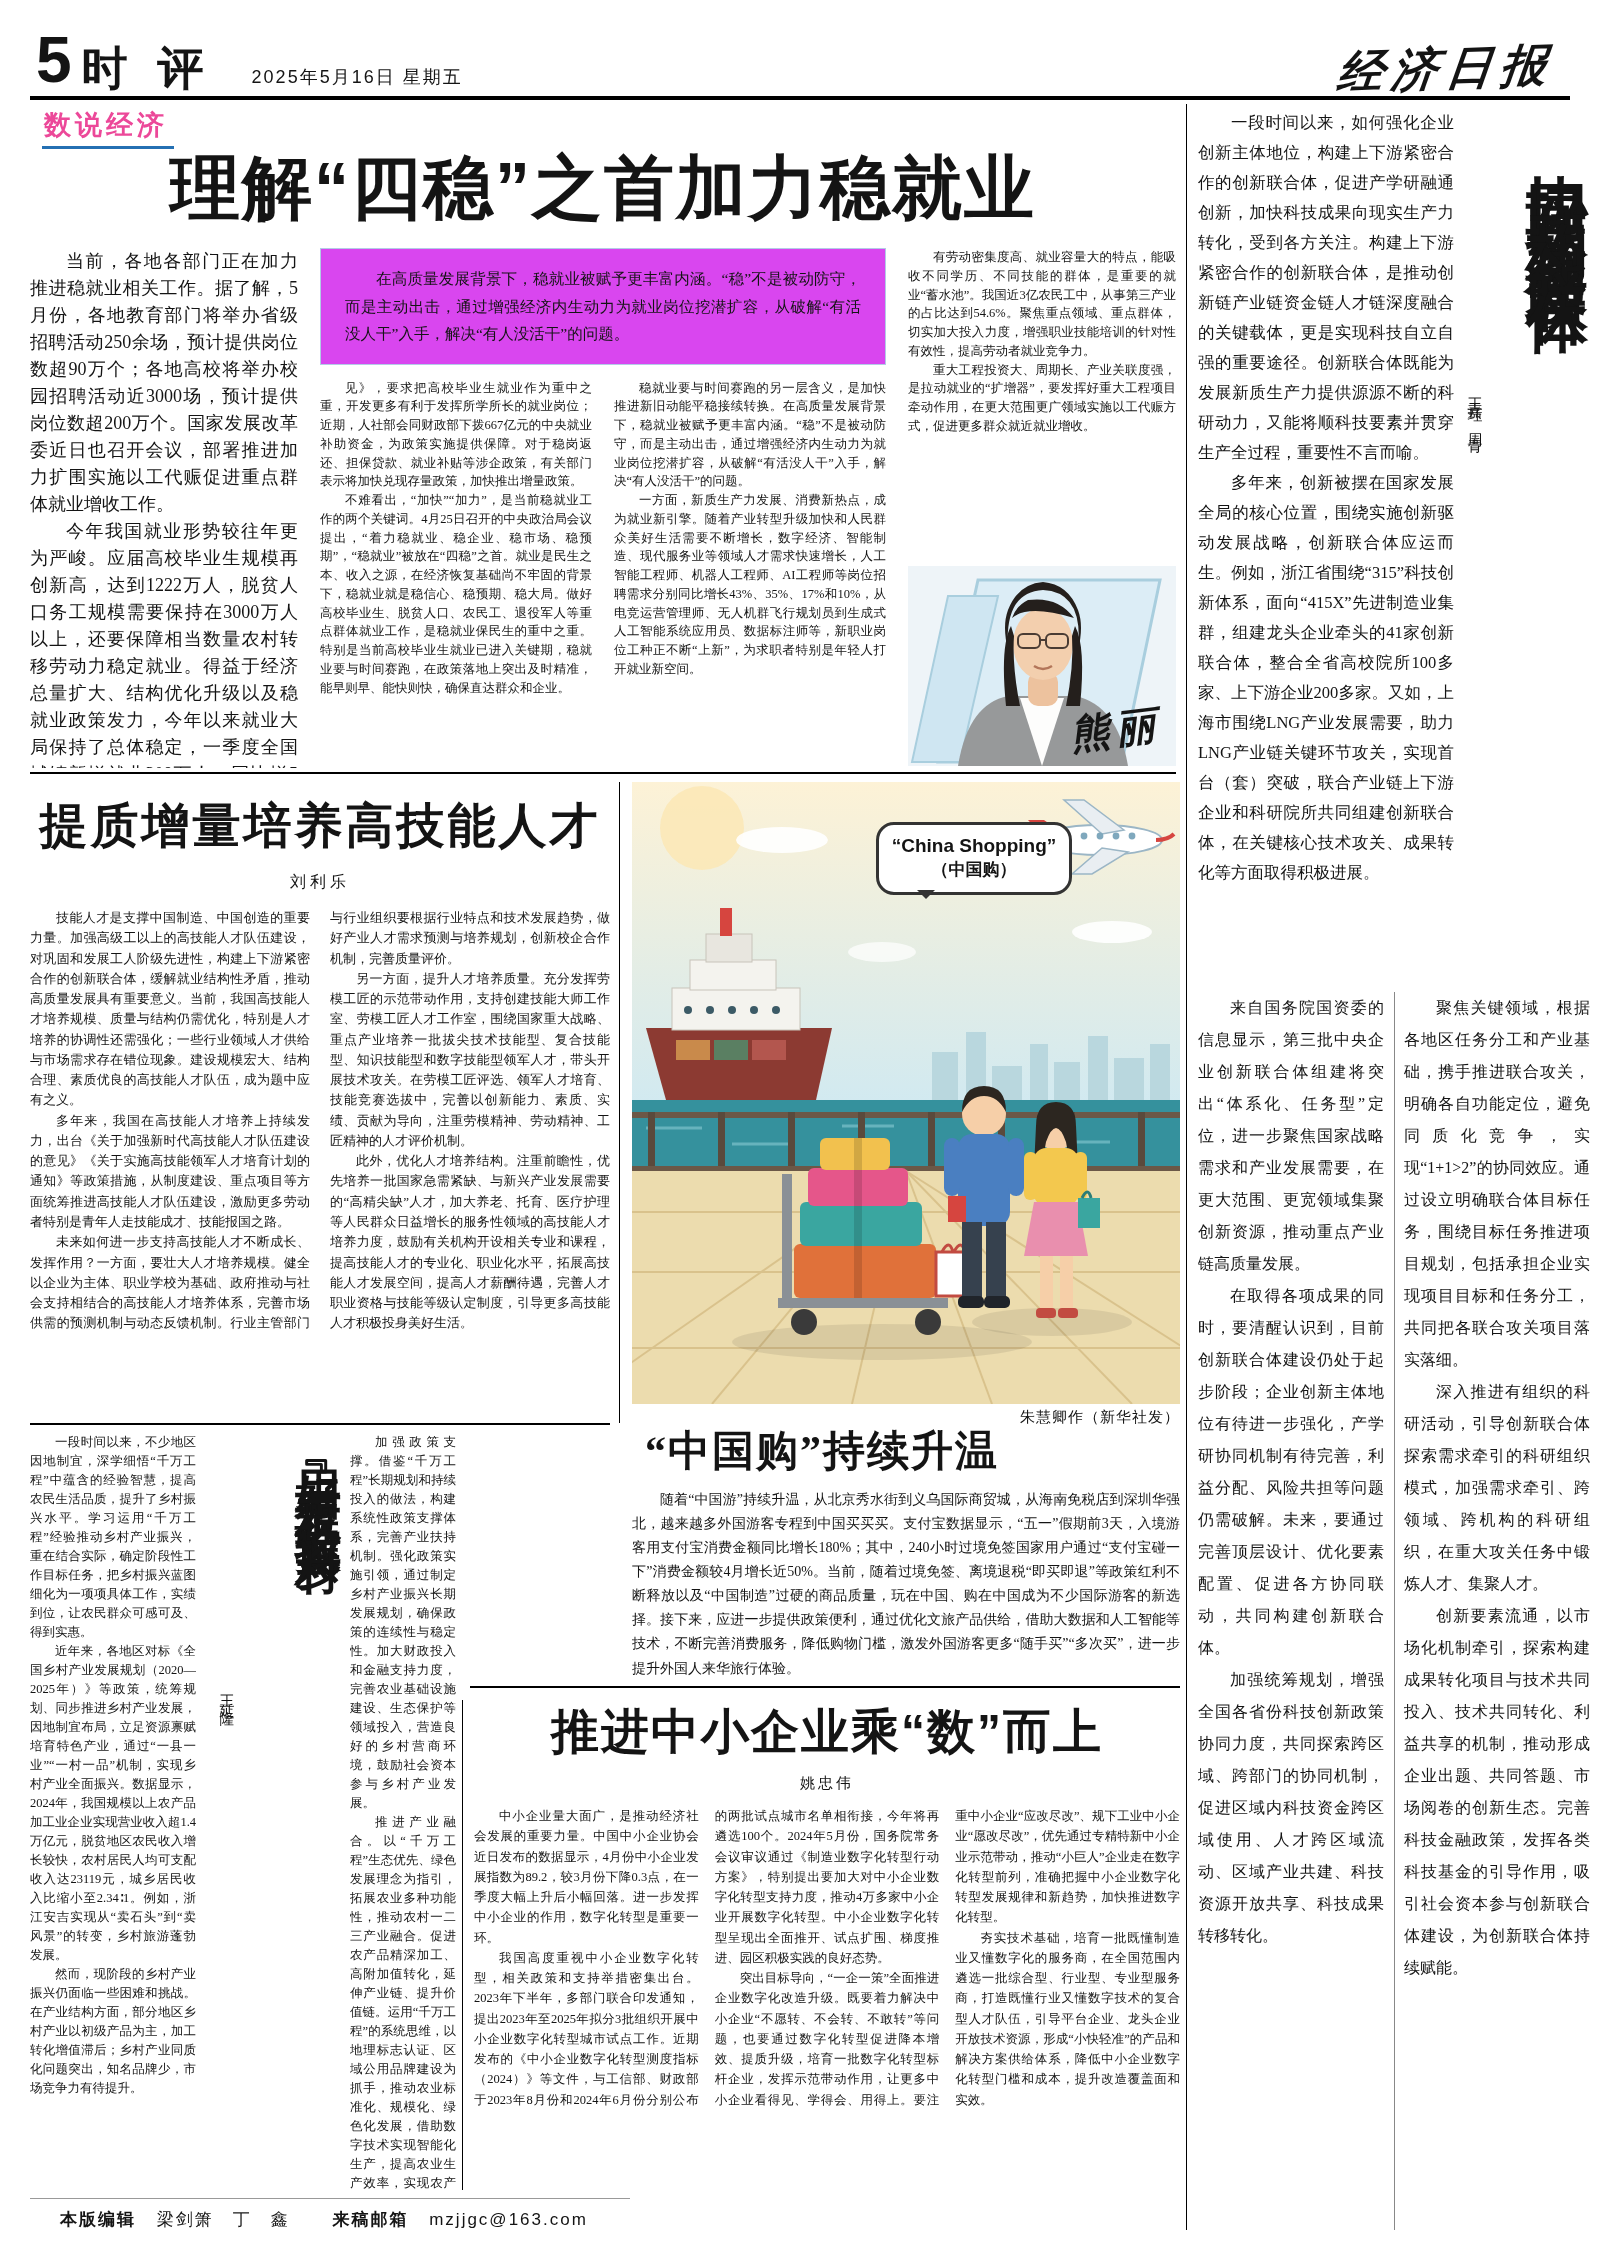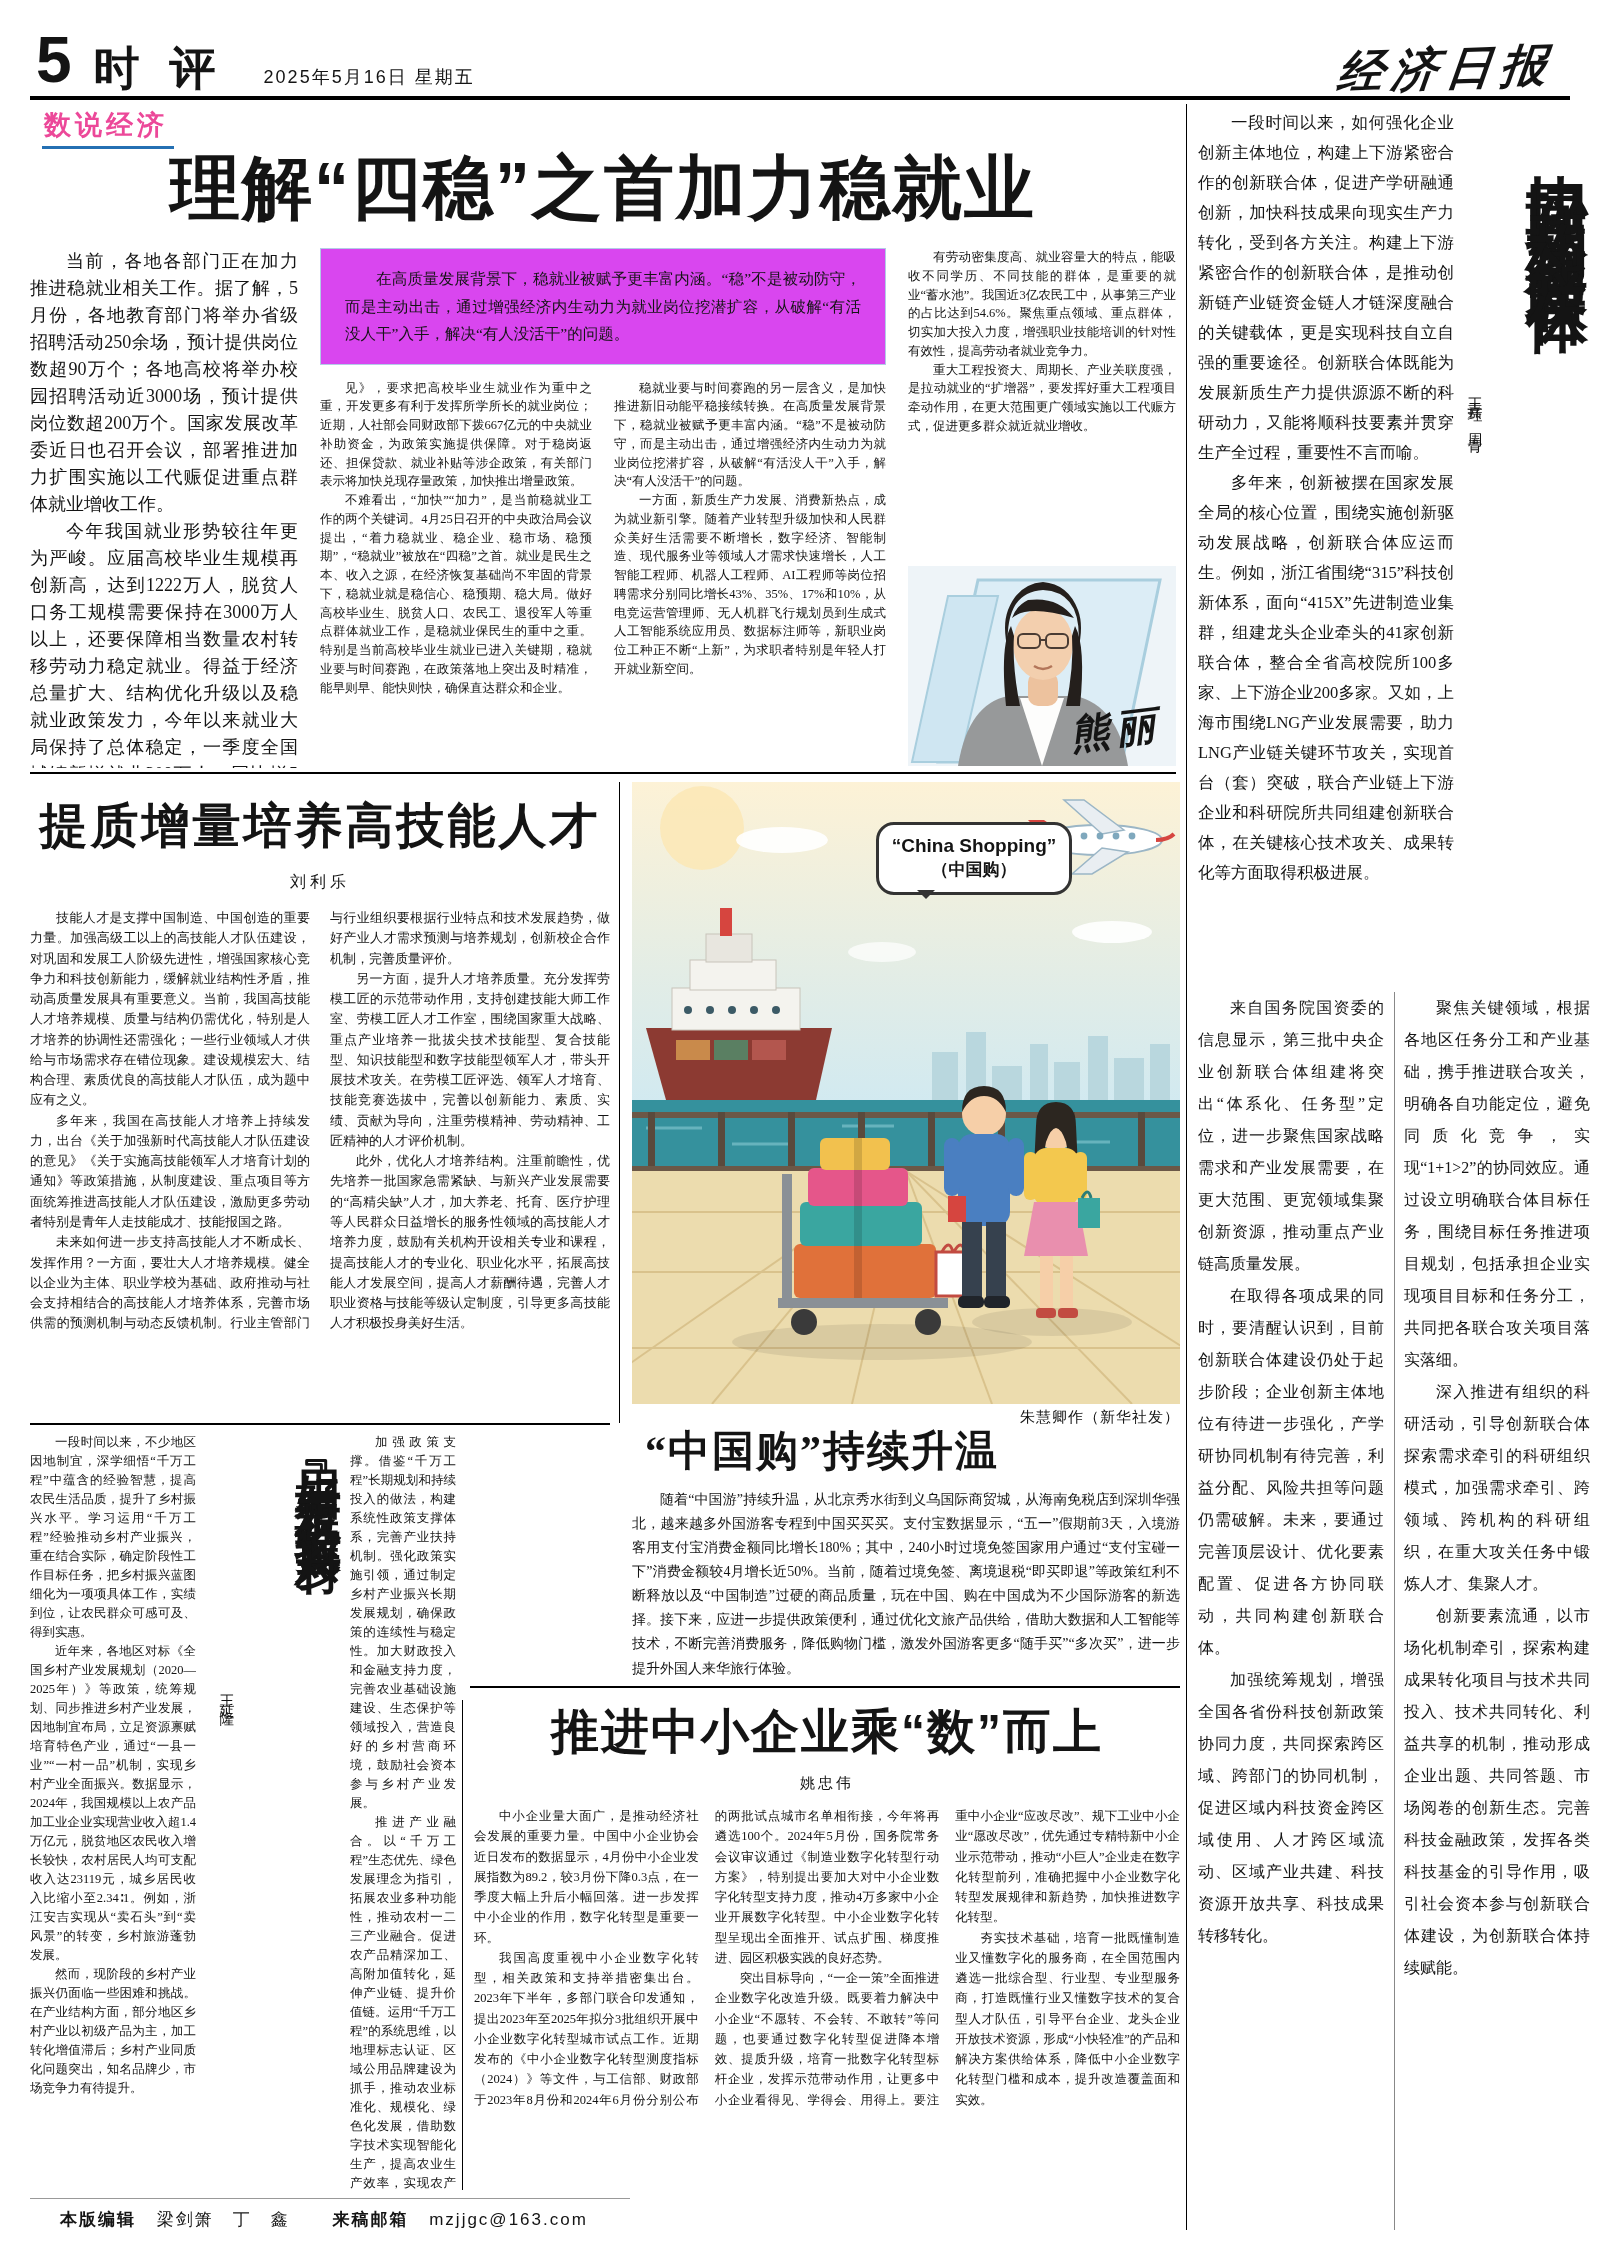--- a/index.html
+++ b/index.html
@@ -14,7 +14,7 @@
   
   .hdr { position:absolute; left:36px; top:12px; right:36px; height:80px; display:flex; align-items:flex-end; }
   .pagenum { font:900 64px/1 "Liberation Sans", sans-serif; letter-spacing:0; }
-  .section-title { font:900 46px/1 "Liberation Serif", serif; letter-spacing:30px; margin-left:22px; }
+  .section-title { font:900 46px/1 "Liberation Serif", serif; letter-spacing:30px; margin-left:10px; }
   .hdr-date { font:400 18px/1 "Liberation Sans", sans-serif; margin-left:18px; padding-bottom:6px; letter-spacing:2px; }
   .masthead { margin-left:auto; font:900 46px/1 "Liberation Serif", serif; font-style:italic;
               transform:skewX(-8deg) rotate(-2deg); letter-spacing:8px; padding-right:10px; }

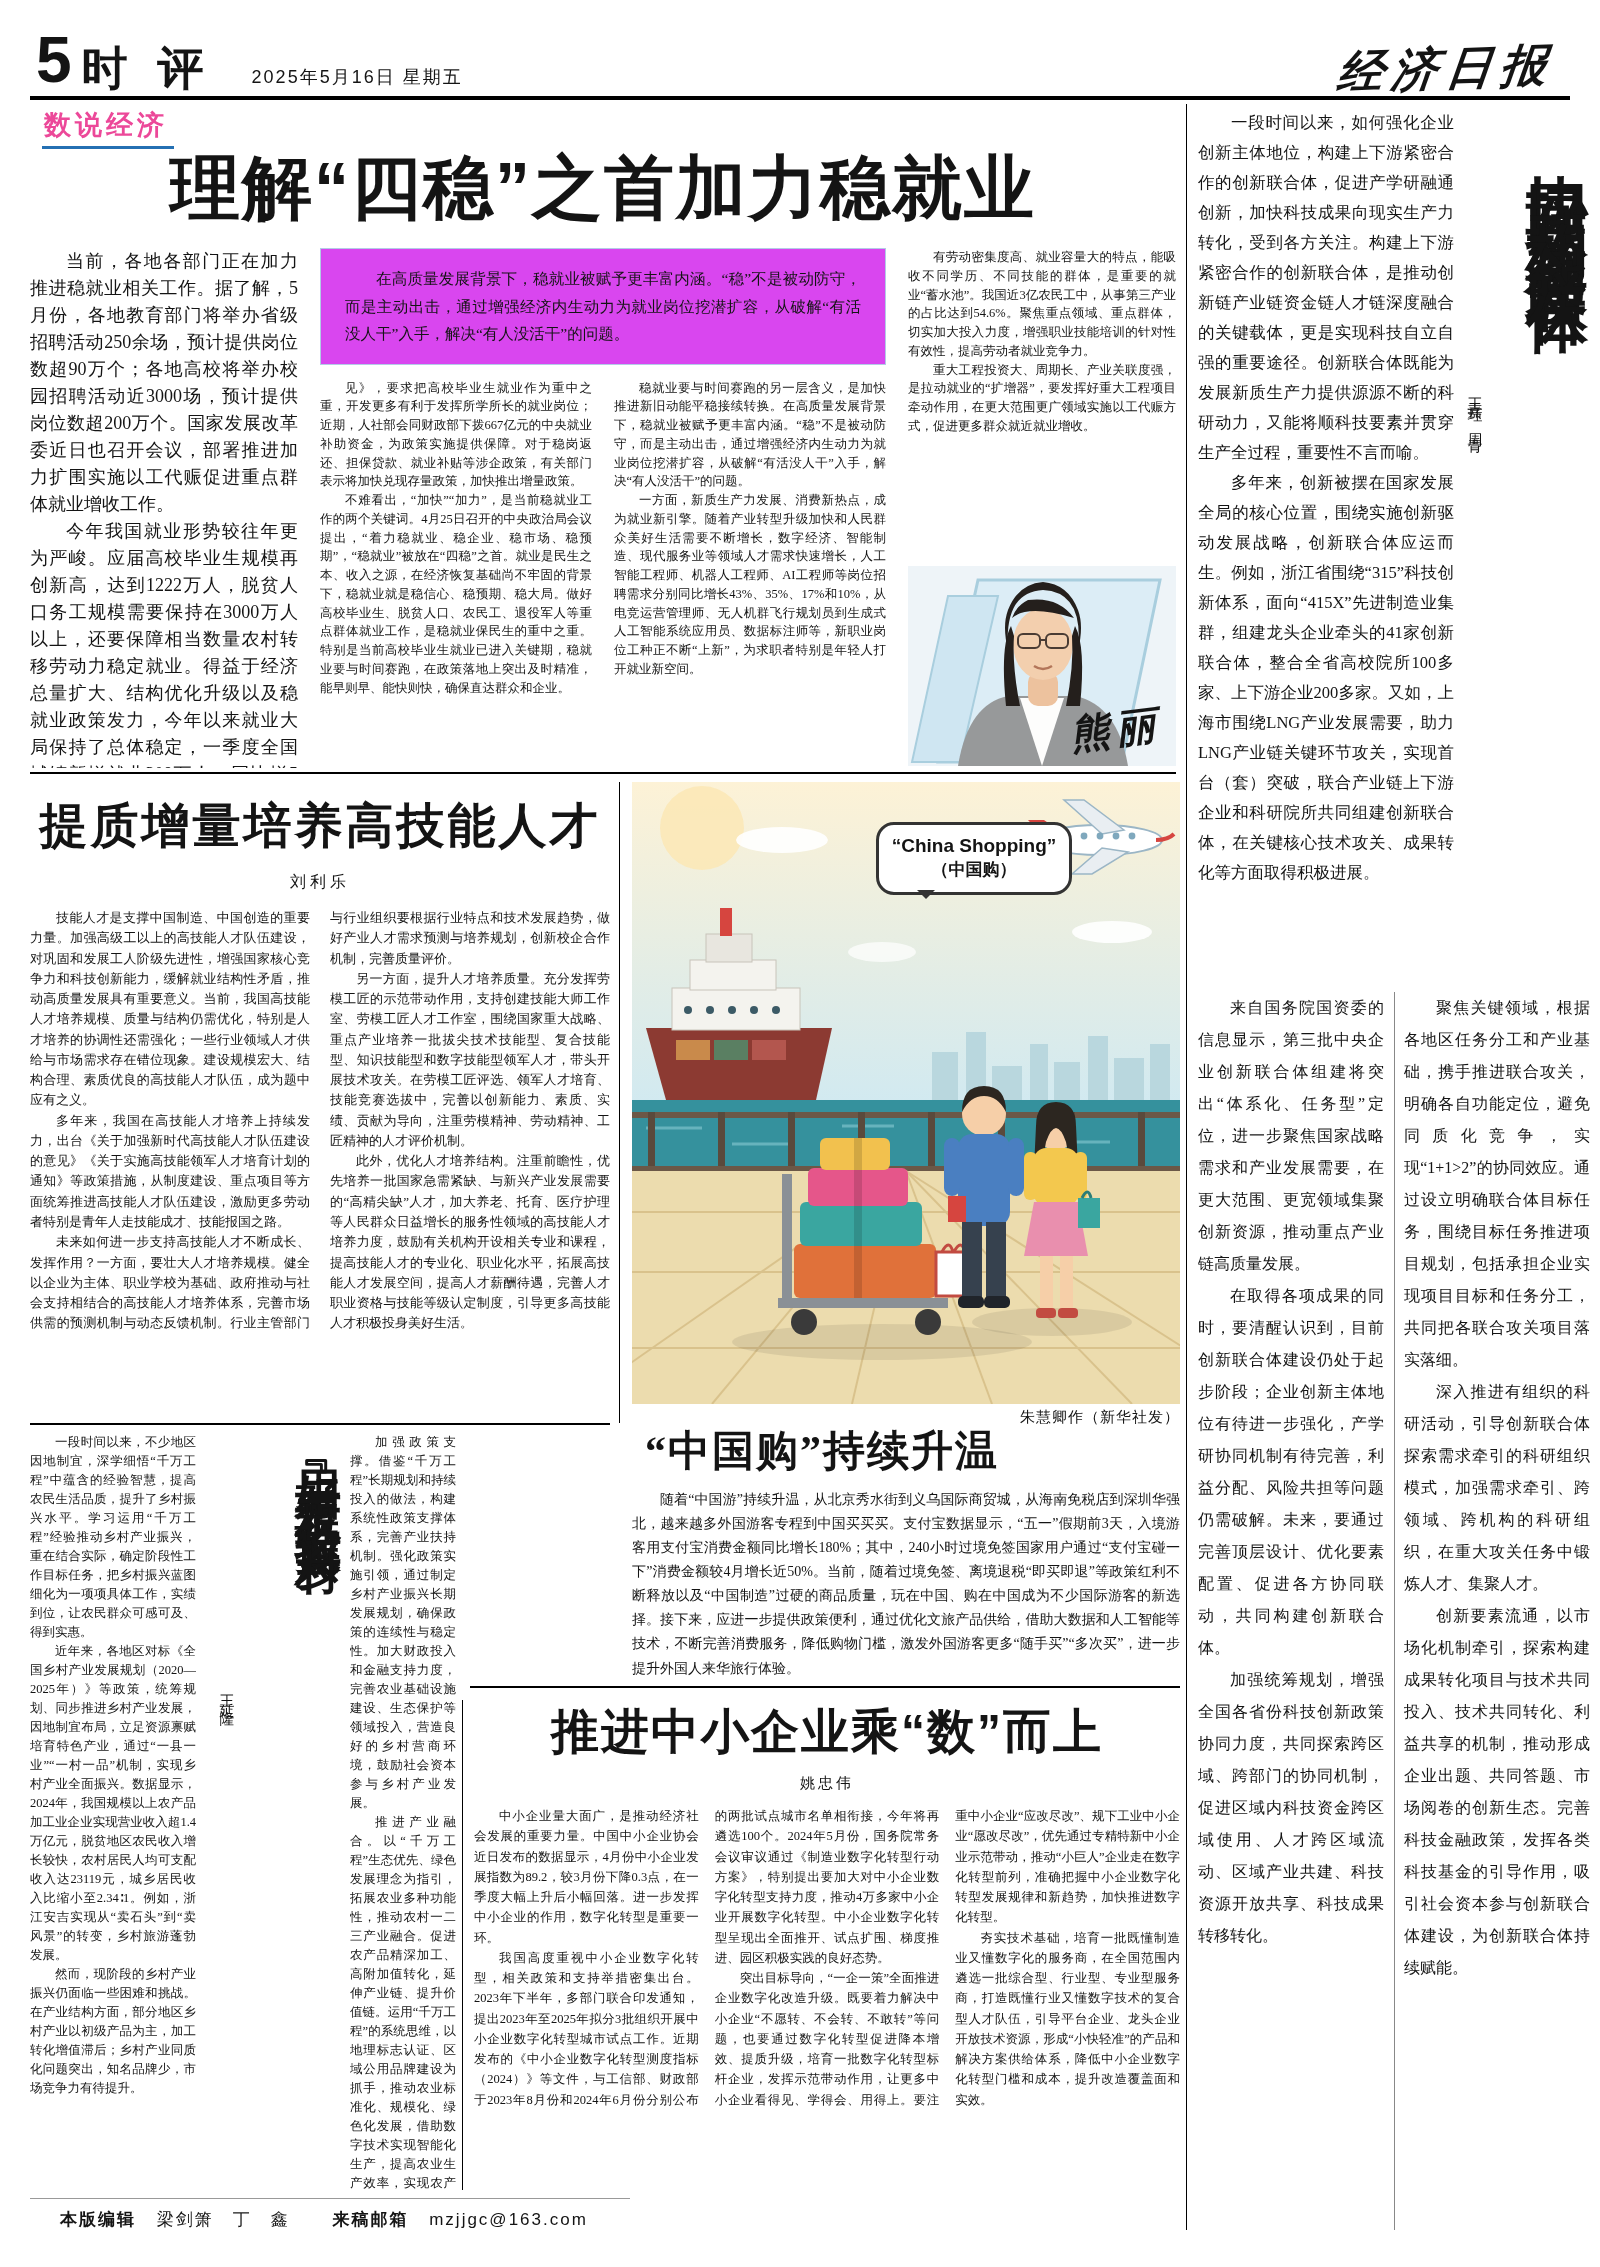--- a/index.html
+++ b/index.html
@@ -175,7 +175,7 @@
   <div class="skills-headline">提质增量培养高技能人才</div>
   <div class="skills-byline">刘利乐</div>
   <div class="skills-body bodytxt">
-      <p>技能人才是支撑中国制造、中国创造的重要力量。加强高级工以上的高技能人才队伍建设，对巩固和发展工人阶级先进性，增强国家核心竞争力和科技创新能力，缓解就业结构性矛盾，推动高质量发展具有重要意义。当前，我国高技能人才培养规模、质量与结构仍需优化，特别是人才培养的协调性还需强化；一些行业领域人才供给与市场需求存在错位现象。建设规模宏大、结构合理、素质优良的高技能人才队伍，成为题中应有之义。</p>
+      <p>技能人才是支撑中国制造、中国创造的重要力量。加强高级工以上的高技能人才队伍建设，对巩固和发展工人阶级先进性，构建上下游紧密合作的创新联合体，缓解就业结构性矛盾，推动高质量发展具有重要意义。当前，我国高技能人才培养规模、质量与结构仍需优化，特别是人才培养的协调性还需强化；一些行业领域人才供给与市场需求存在错位现象。建设规模宏大、结构合理、素质优良的高技能人才队伍，成为题中应有之义。</p>
       <p>多年来，我国在高技能人才培养上持续发力，出台《关于加强新时代高技能人才队伍建设的意见》《关于实施高技能领军人才培育计划的通知》等政策措施，从制度建设、重点项目等方面统筹推进高技能人才队伍建设，激励更多劳动者特别是青年人走技能成才、技能报国之路。</p>
       <p>未来如何进一步支持高技能人才不断成长、发挥作用？一方面，要壮大人才培养规模。健全以企业为主体、职业学校为基础、政府推动与社会支持相结合的高技能人才培养体系，完善市场供需的预测机制与动态反馈机制。行业主管部门与行业组织要根据行业特点和技术发展趋势，做好产业人才需求预测与培养规划，创新校企合作机制，完善质量评价。</p>
       <p>另一方面，提升人才培养质量。充分发挥劳模工匠的示范带动作用，支持创建技能大师工作室、劳模工匠人才工作室，围绕国家重大战略、重点产业培养一批拔尖技术技能型、复合技能型、知识技能型和数字技能型领军人才，带头开展技术攻关。在劳模工匠评选、领军人才培育、技能竞赛选拔中，完善以创新能力、素质、实绩、贡献为导向，注重劳模精神、劳动精神、工匠精神的人才评价机制。</p>

